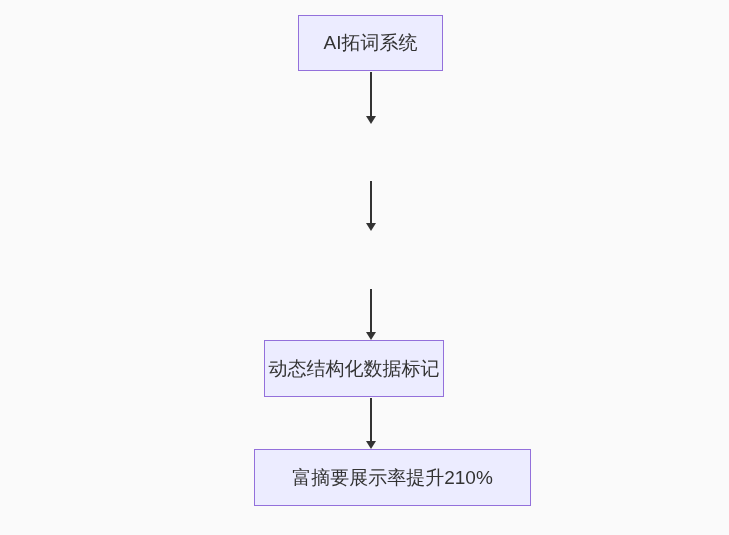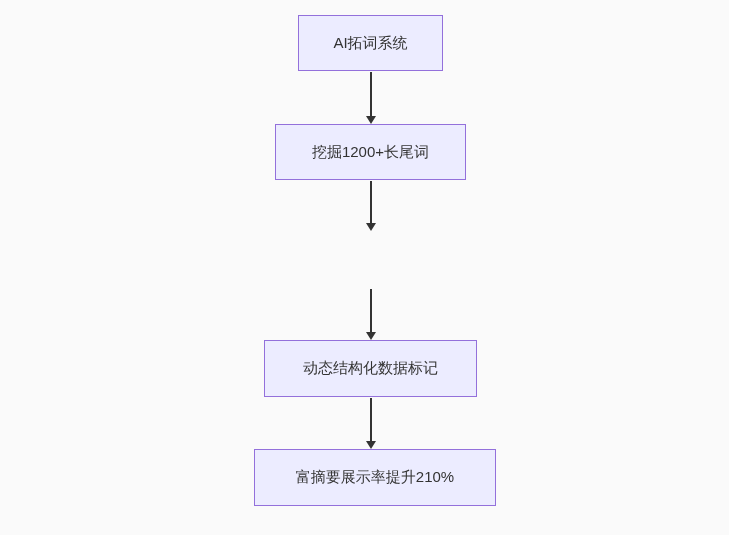--- a/index.html
+++ b/index.html
@@ -26,7 +26,7 @@
     background: var(--node-fill);
     border: 1px solid var(--node-border);
     color: var(--text);
-    font-size: 15px;
+    font-size: 19px;
     display: flex;
     align-items: center;
     justify-content: center;

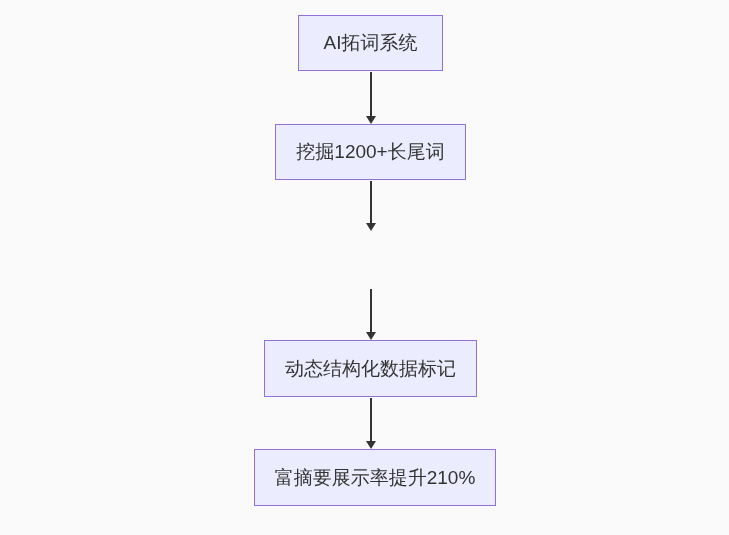--- a/index.html
+++ b/index.html
@@ -78,7 +78,6 @@
     <div class="head"></div>
   </div>
 
-  <div class="node node-2">挖掘1200+长尾词</div>
 
   <div class="edge edge-2">
     <div class="line"></div>

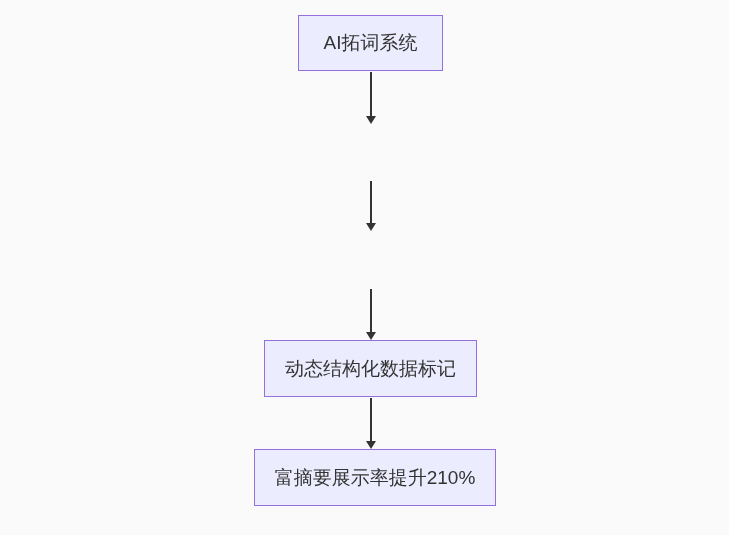--- a/index.html
+++ b/index.html
@@ -36,7 +36,7 @@
   .node-1 { left: 298px; top: 15px;  width: 145px; height: 56px; }
   .node-2 { left: 275px; top: 124px; width: 191px; height: 56px; }
   .node-3 { left: 259px; top: 231px; width: 223px; height: 57px; }
-  .node-4 { left: 264px; top: 340px; width: 213px; height: 57px; }
+  .node-4 { left: 264px; top: 340px; width: 180px; height: 57px; }
   .node-5 { left: 254px; top: 449px; width: 242px; height: 57px; }
 
   .edge { position: absolute; left: 365px; width: 11px; }

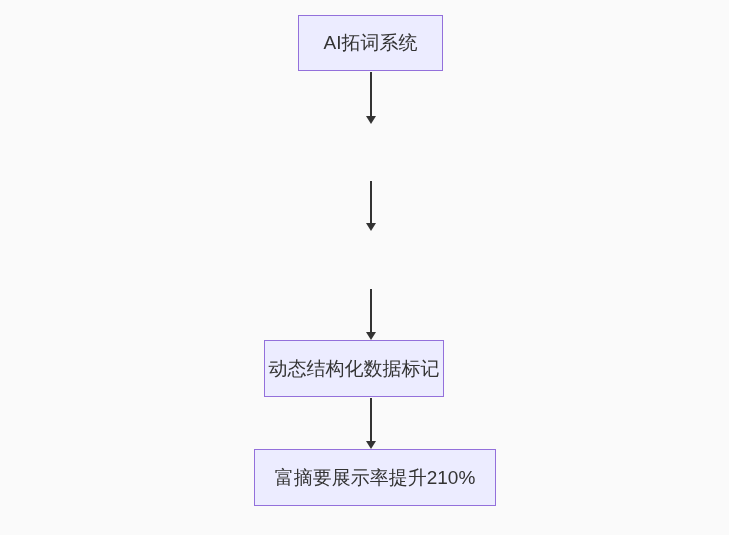--- a/index.html
+++ b/index.html
@@ -37,7 +37,7 @@
   .node-2 { left: 275px; top: 124px; width: 191px; height: 56px; }
   .node-3 { left: 259px; top: 231px; width: 223px; height: 57px; }
   .node-4 { left: 264px; top: 340px; width: 180px; height: 57px; }
-  .node-5 { left: 254px; top: 449px; width: 242px; height: 57px; }
+  .node-5 { left: 254px; top: 449px; width: 277px; height: 57px; }
 
   .edge { position: absolute; left: 365px; width: 11px; }
   .edge .line {

